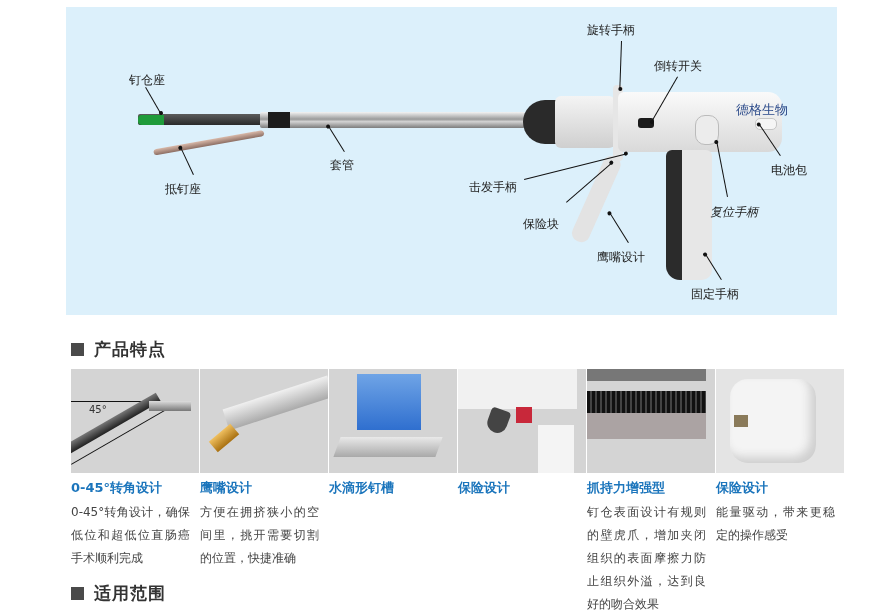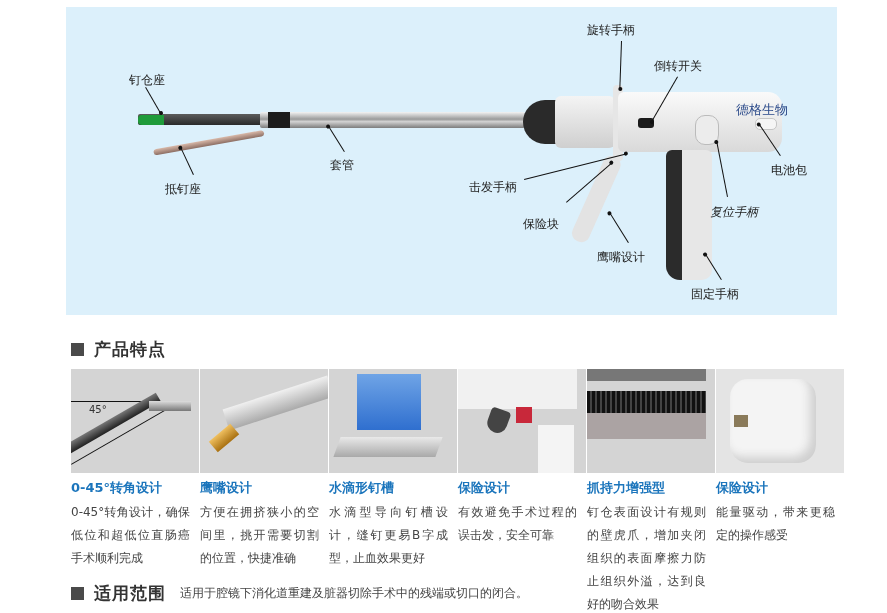--- a/index.html
+++ b/index.html
@@ -155,7 +155,6 @@
         <div class="t3-blue"></div>
     </div>
     <div class="f-title">水滴形钉槽</div>
-    <div class="f-desc">水滴型导向钉槽设计，缝钉更易B字成型，止血效果更好</div>
   </div>
   <div class="feature">
     <div class="thumb">

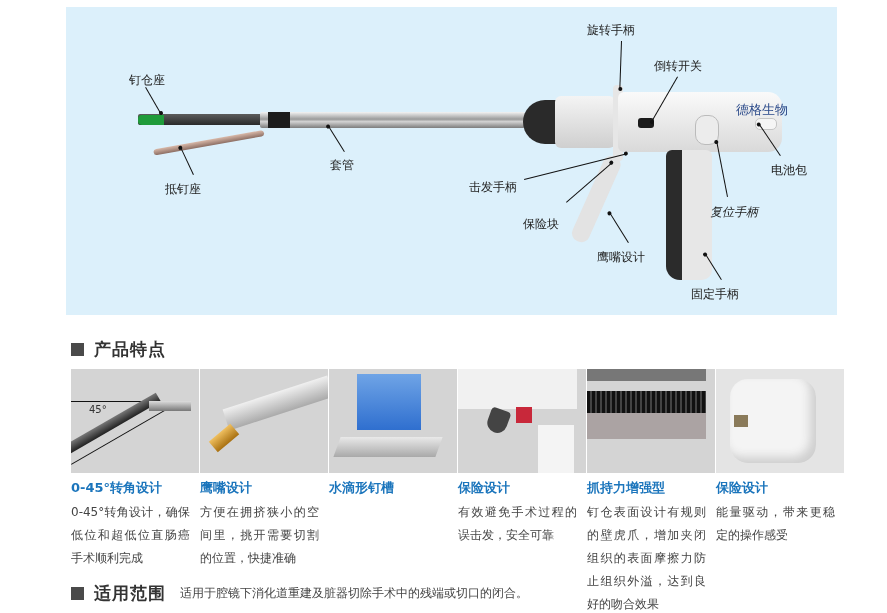--- a/index.html
+++ b/index.html
@@ -164,7 +164,6 @@
         <div class="t4-grip"></div>
     </div>
     <div class="f-title">保险设计</div>
-    <div class="f-desc">有效避免手术过程的误击发，安全可靠</div>
   </div>
   <div class="feature">
     <div class="thumb">

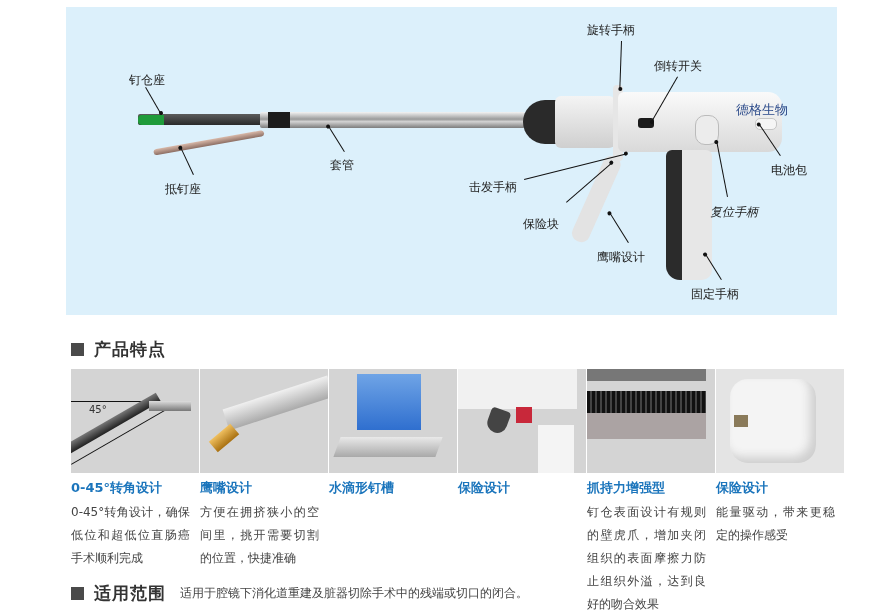--- a/index.html
+++ b/index.html
@@ -187,7 +187,6 @@
 <div class="section-title" style="left:71px;top:582px;">
   <span class="square"></span>
   <span class="t">适用范围</span>
-  <span class="scope-text">适用于腔镜下消化道重建及脏器切除手术中的残端或切口的闭合。</span>
 </div>
 
 </body></html>

